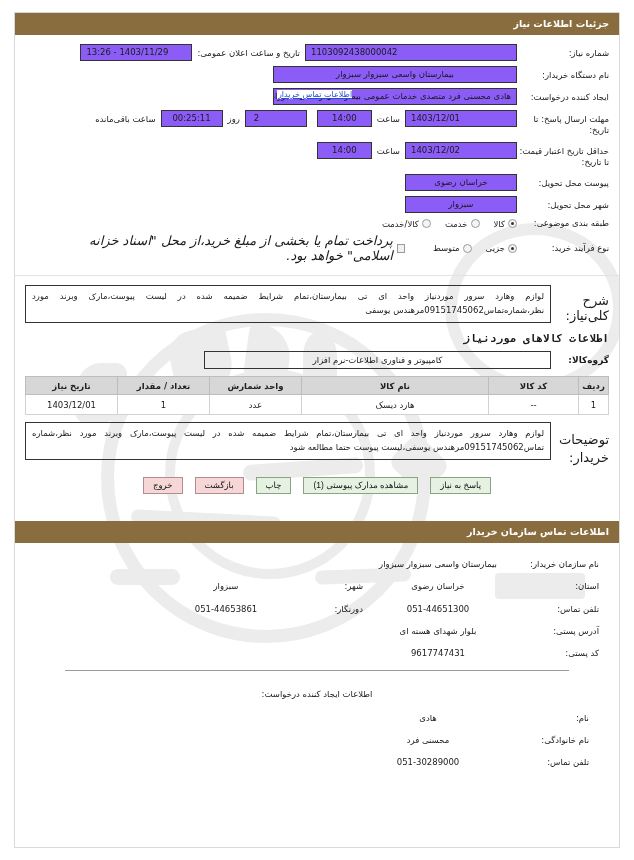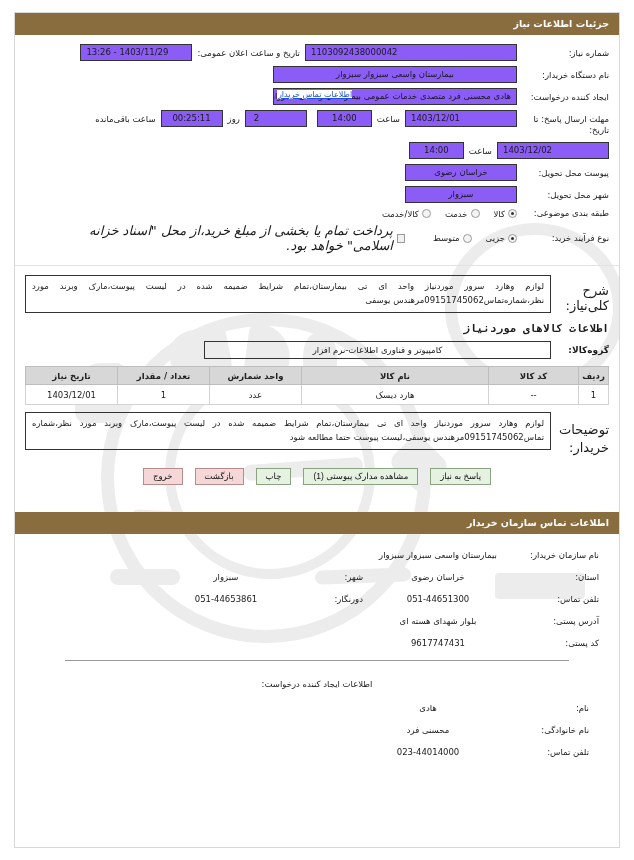--- a/index.html
+++ b/index.html
@@ -339,6 +339,7 @@
       </div>
 
       <div class="row">
+        <div class="lbl">حداقل تاریخ اعتبار قیمت: تا تاریخ:</div>
         <div class="fld w-date">1403/12/02</div>
         <div class="inline-lbl">ساعت</div>
         <div class="fld w-time">14:00</div>

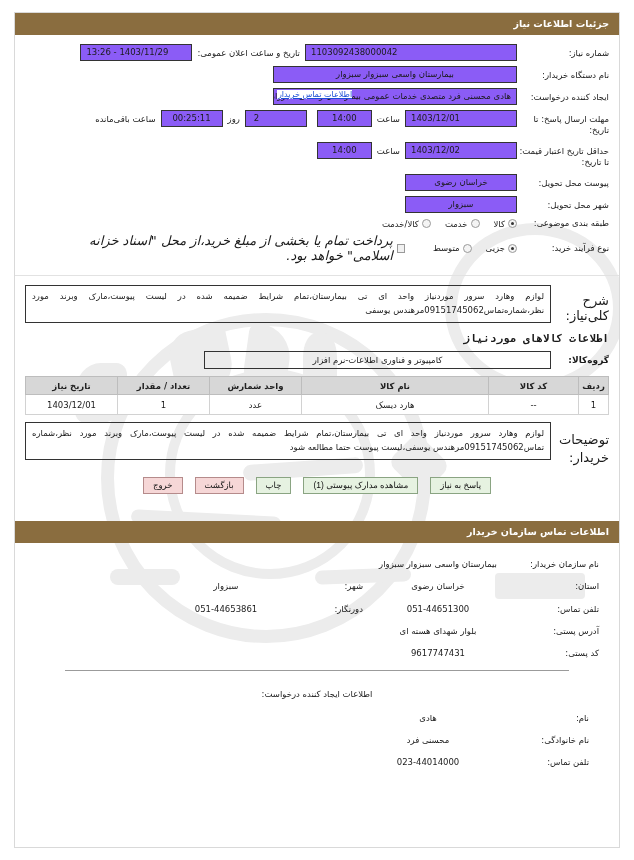--- a/index.html
+++ b/index.html
@@ -487,7 +487,7 @@
         </div>
         <div class="crow">
           <div class="ck">تلفن تماس:</div>
-          <div class="cv">023-44014000</div>
+          <div class="cv">051-30289000</div>
         </div>
       </div>
     </div>

